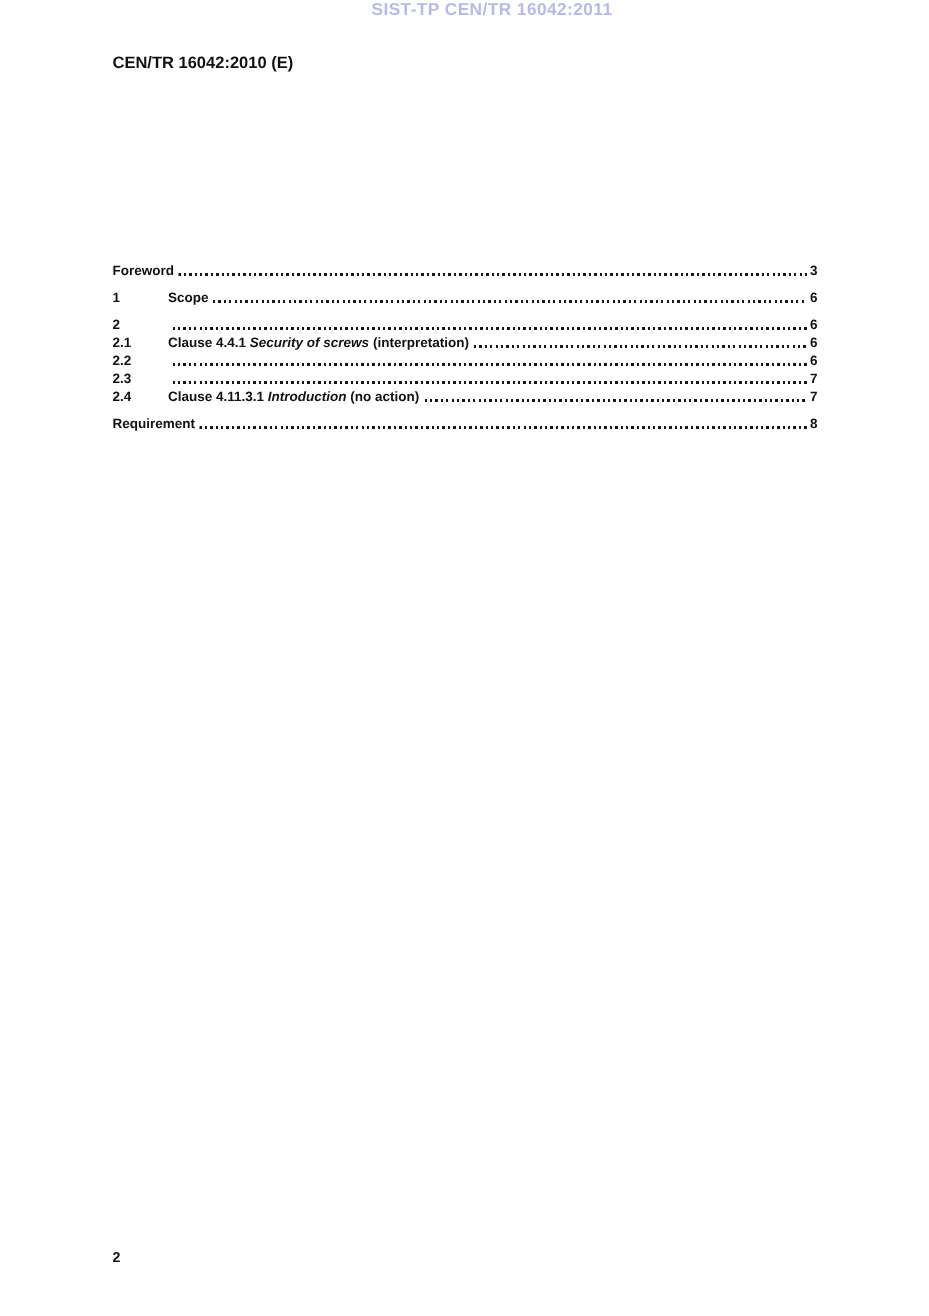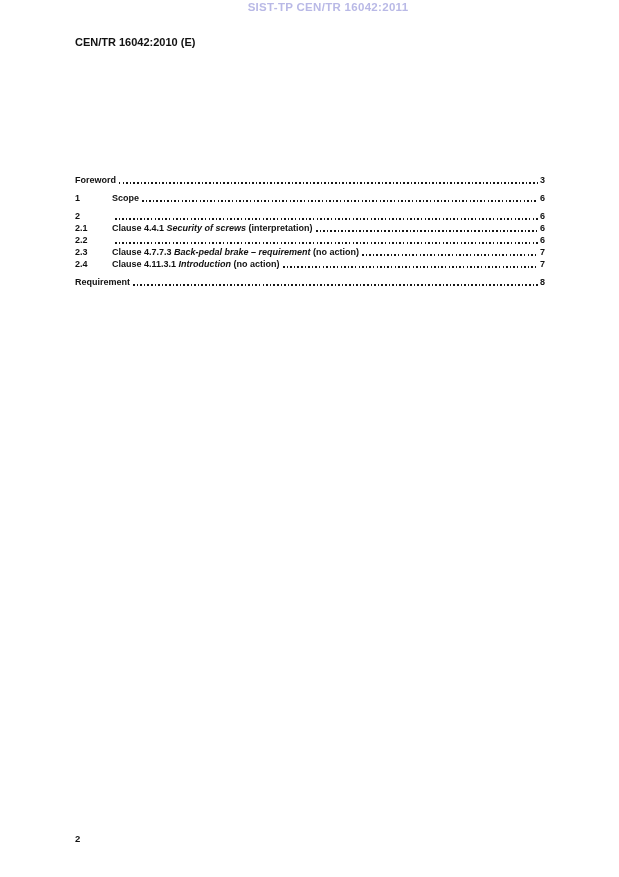--- a/index.html
+++ b/index.html
@@ -142,7 +142,6 @@
   </div>
         <div class="toc-row">
     <span class="toc-num">2.3</span>
-    <span class="toc-title"><span>Clause 4.7.7.3 </span><span class="it">Back-pedal brake – requirement</span><span> (no action)</span></span>
     <span class="leader"></span>
     <span class="toc-page">7</span>
   </div>

